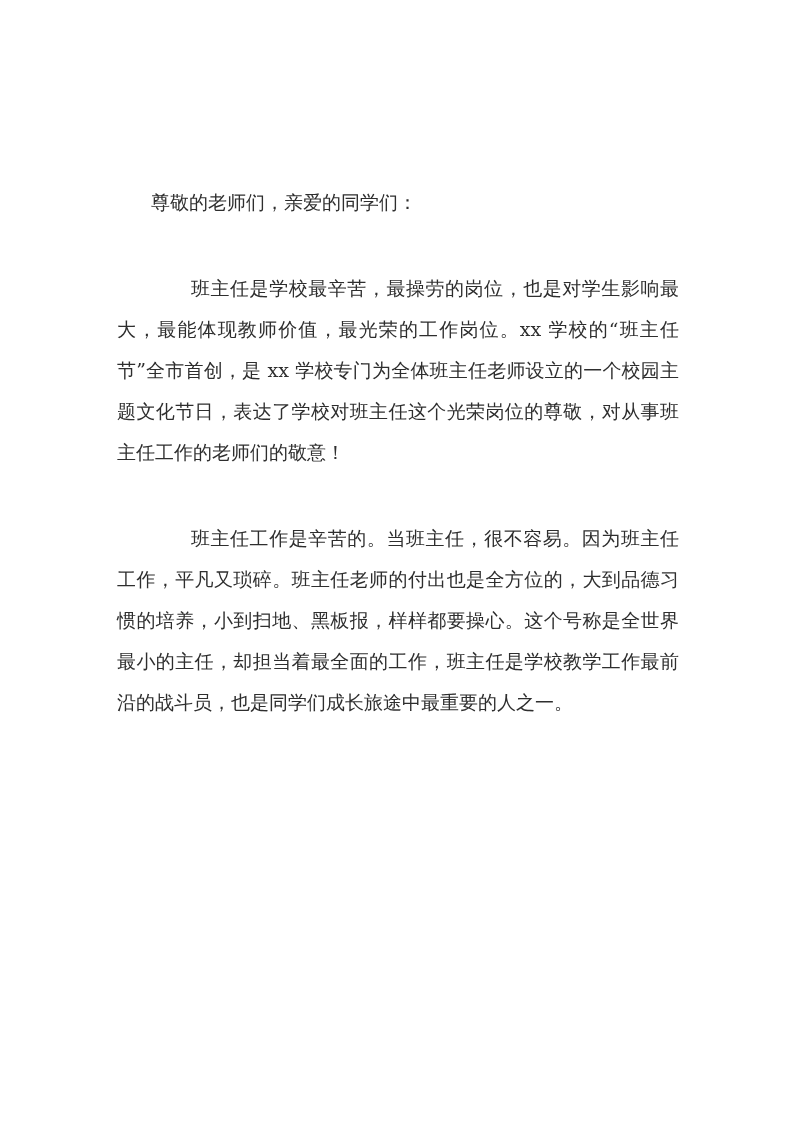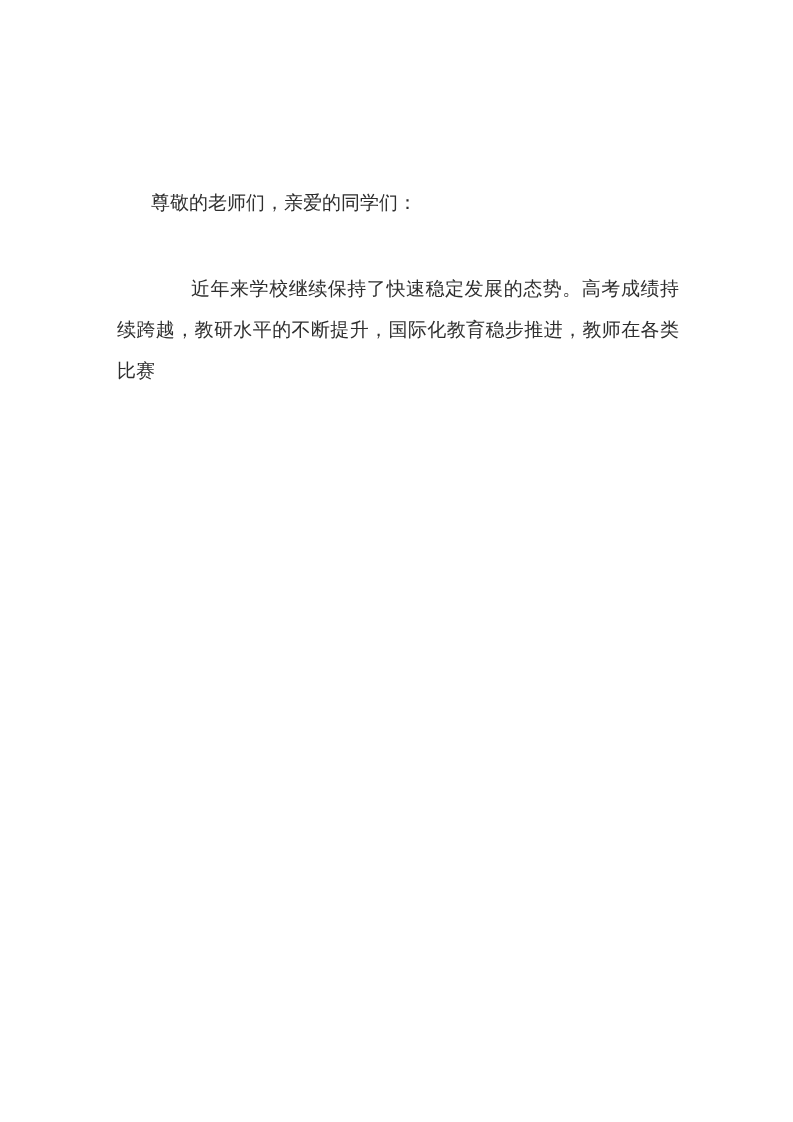--- a/index.html
+++ b/index.html
@@ -39,6 +39,7 @@
   <p class="para indent-small">尊敬的老师们，亲爱的同学们：</p>
 
 
+  <p class="para indent-large">班主任是学校最辛苦，最操劳的岗位，也是对学生影响最大，最能体现教师价值，最光荣的工作岗位。xx 学校的“班主任节”全市首创，是 xx 学校专门为全体班主任老师设立的一个校园主题文化节日，表达了学校对班主任这个光荣岗位的尊敬，对从事班主任工作的老师们的敬意！</p>
 
 
   <p class="para indent-large">近年来学校继续保持了快速稳定发展的态势。高考成绩持续跨越，教研水平的不断提升，国际化教育稳步推进，教师在各类比赛</p>

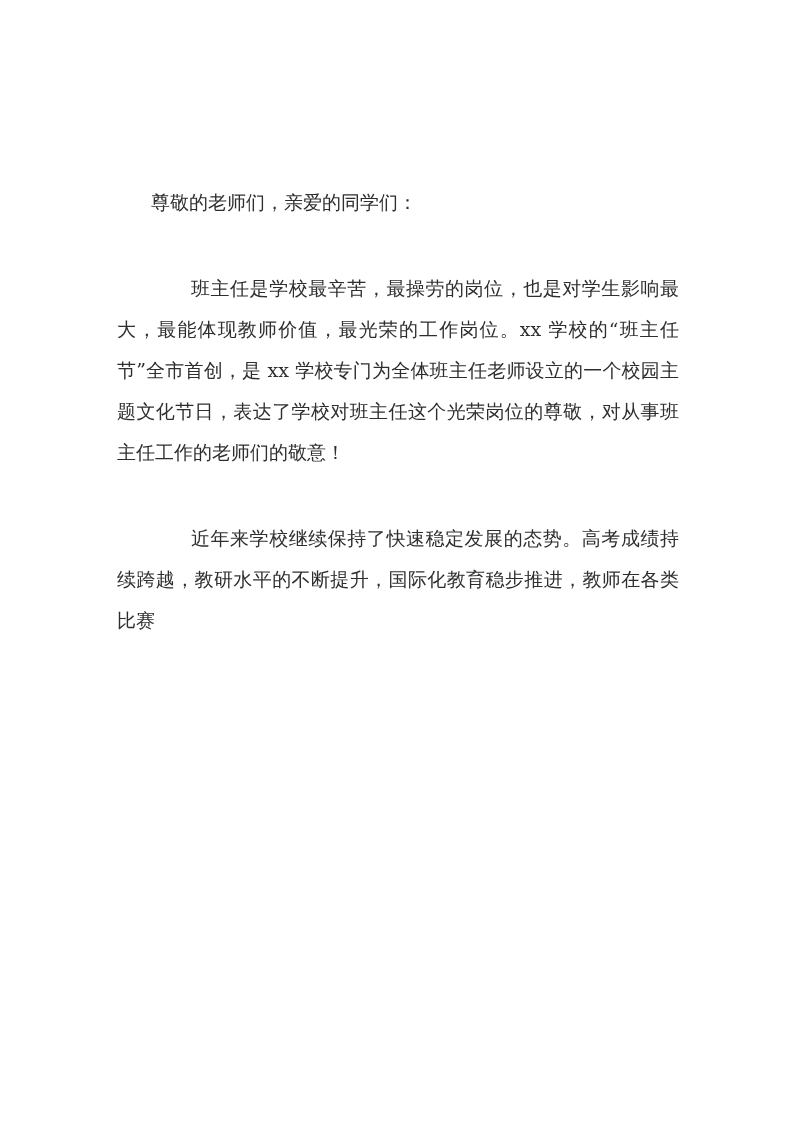--- a/index.html
+++ b/index.html
@@ -41,6 +41,7 @@
 
   <p class="para indent-large">班主任是学校最辛苦，最操劳的岗位，也是对学生影响最大，最能体现教师价值，最光荣的工作岗位。xx 学校的“班主任节”全市首创，是 xx 学校专门为全体班主任老师设立的一个校园主题文化节日，表达了学校对班主任这个光荣岗位的尊敬，对从事班主任工作的老师们的敬意！</p>
 
+  <p class="para indent-large">班主任工作是辛苦的。当班主任，很不容易。因为班主任工作，平凡又琐碎。班主任老师的付出也是全方位的，大到品德习惯的培养，小到扫地、黑板报，样样都要操心。这个号称是全世界最小的主任，却担当着最全面的工作，班主任是学校教学工作最前沿的战斗员，也是同学们成长旅途中最重要的人之一。</p>
 
   <p class="para indent-large">近年来学校继续保持了快速稳定发展的态势。高考成绩持续跨越，教研水平的不断提升，国际化教育稳步推进，教师在各类比赛</p>
 </div>

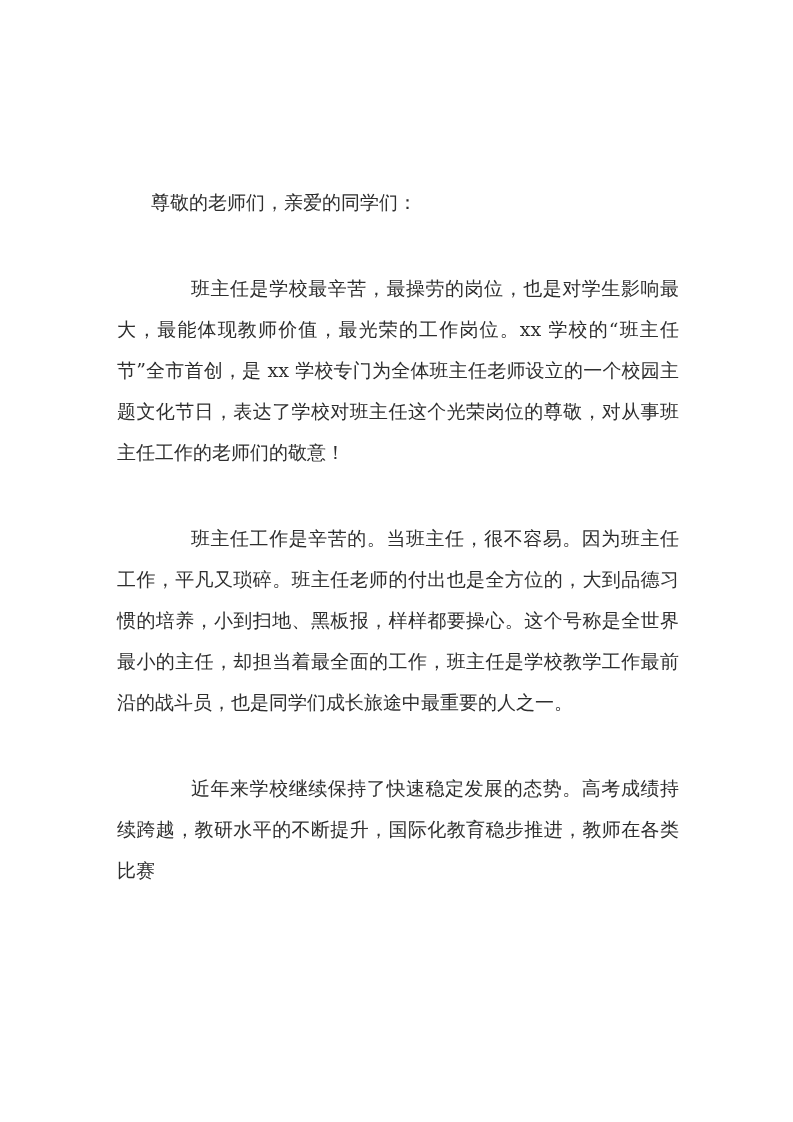--- a/index.html
+++ b/index.html
@@ -43,7 +43,6 @@
 
   <p class="para indent-large">班主任工作是辛苦的。当班主任，很不容易。因为班主任工作，平凡又琐碎。班主任老师的付出也是全方位的，大到品德习惯的培养，小到扫地、黑板报，样样都要操心。这个号称是全世界最小的主任，却担当着最全面的工作，班主任是学校教学工作最前沿的战斗员，也是同学们成长旅途中最重要的人之一。</p>
 
-  <p class="para indent-large">近年来学校继续保持了快速稳定发展的态势。高考成绩持续跨越，教研水平的不断提升，国际化教育稳步推进，教师在各类比赛</p>
 </div>
 
 </body></html>

